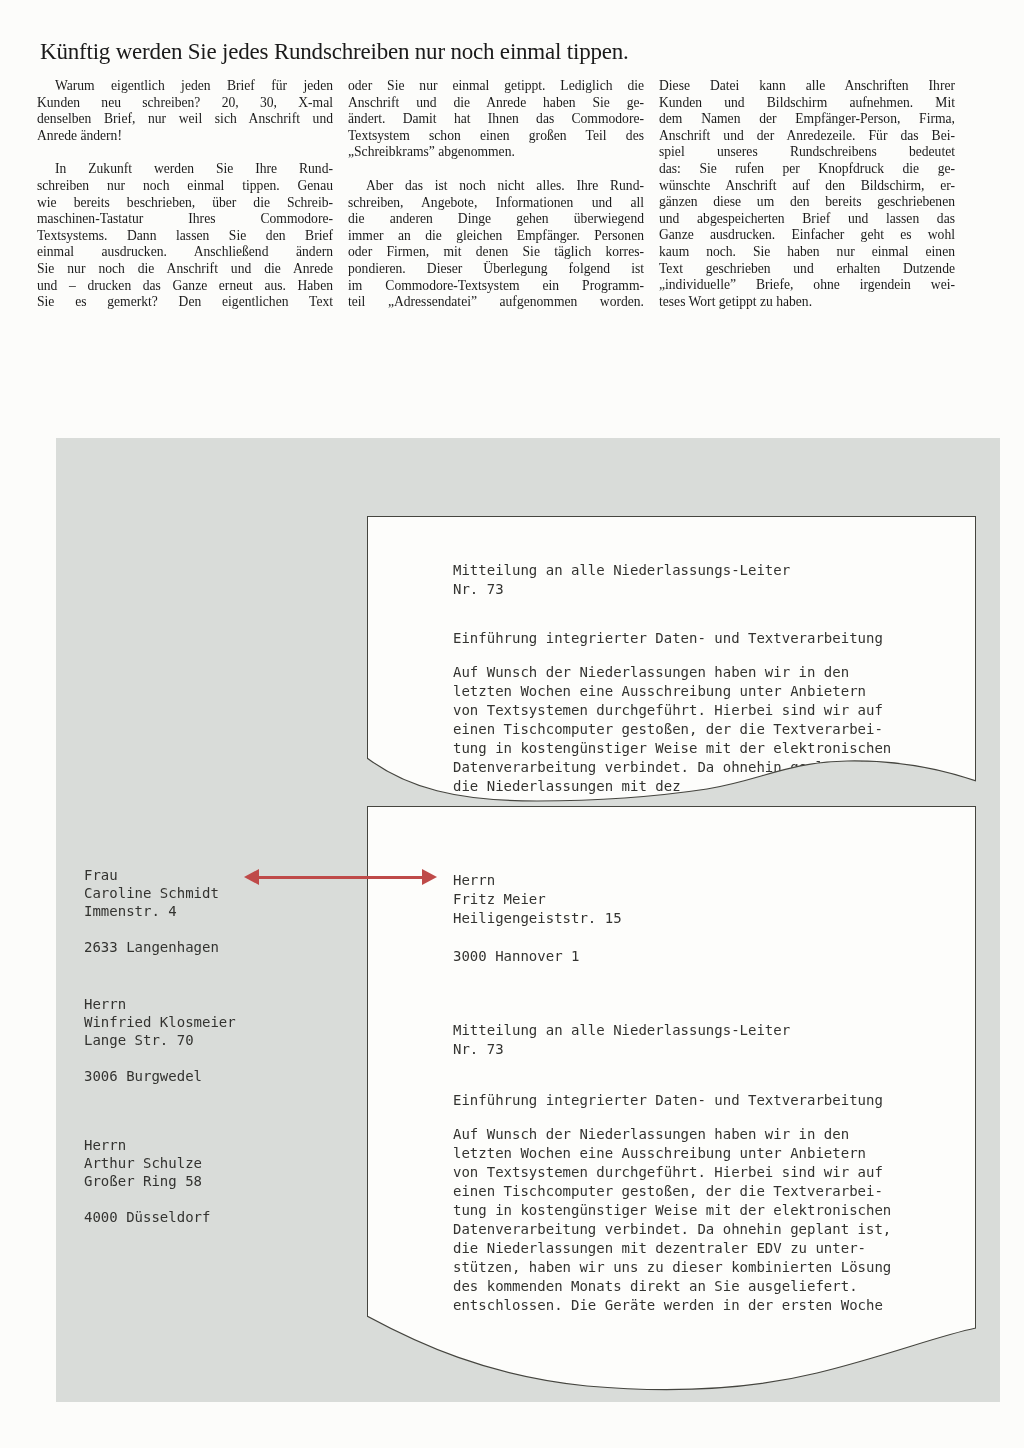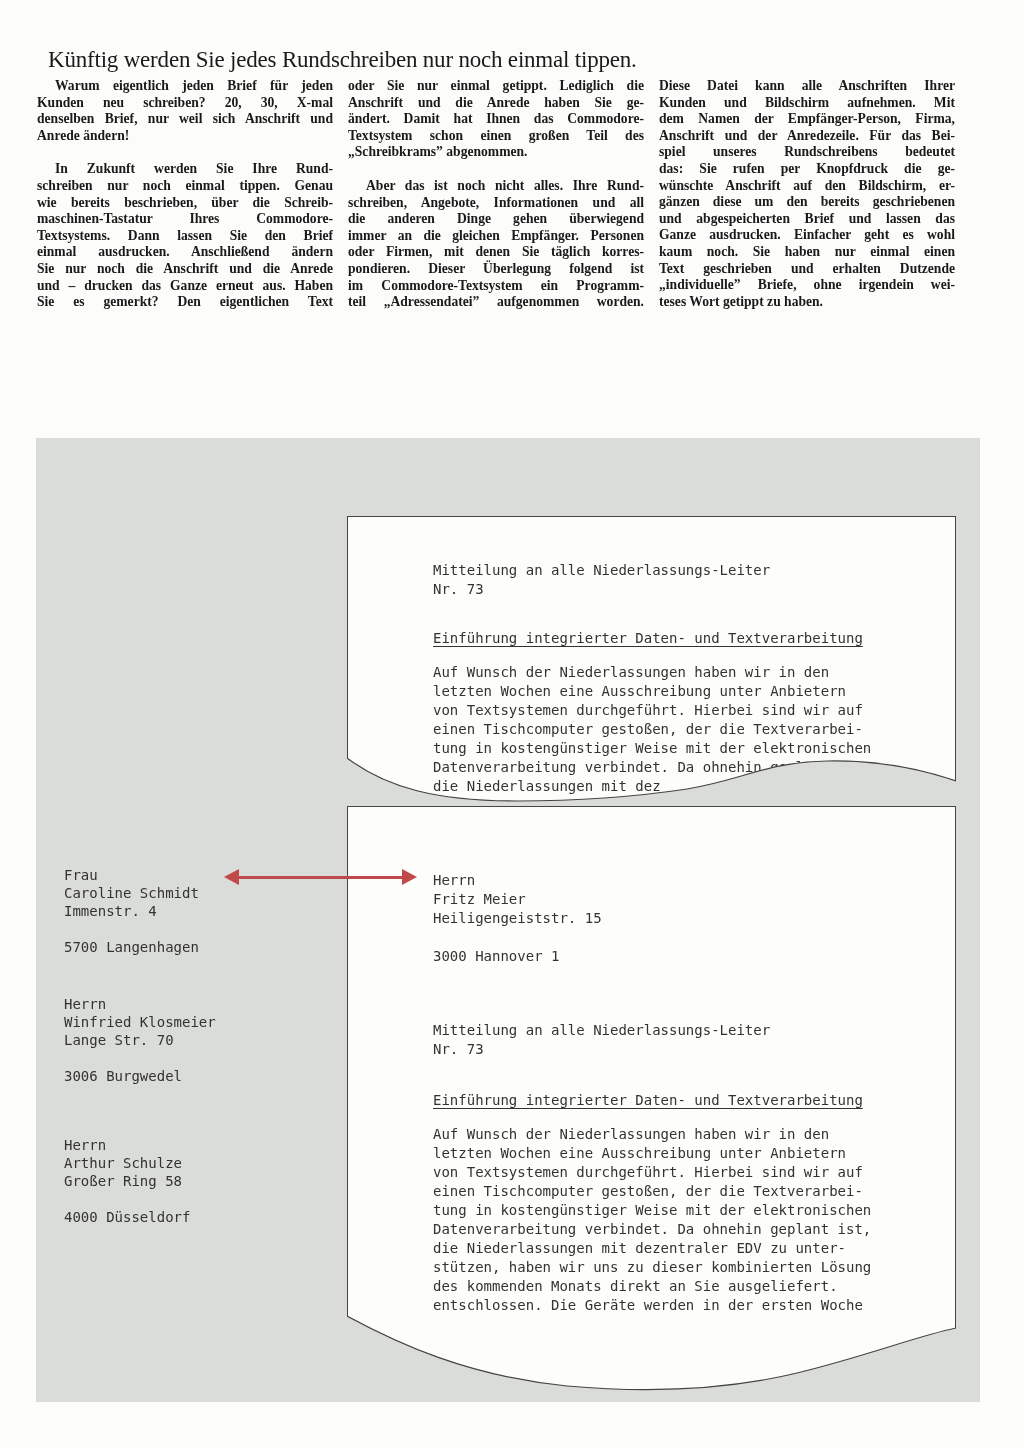--- a/index.html
+++ b/index.html
@@ -9,7 +9,7 @@
   html,body{margin:0;padding:0;background:var(--page);}
   #page{position:relative;width:1024px;height:1448px;margin:0 auto;background:var(--page);overflow:hidden;}
 
-  h1{position:absolute;left:40px;top:38px;margin:8px;
+  h1{position:absolute;left:40px;top:38px;margin:0;
      font:400 23px/28px "Liberation Serif",serif;letter-spacing:-0.2px;color:var(--serif-ink);}
 
   .cols{position:absolute;left:37px;top:78px;width:918px;display:flex;gap:15px;}

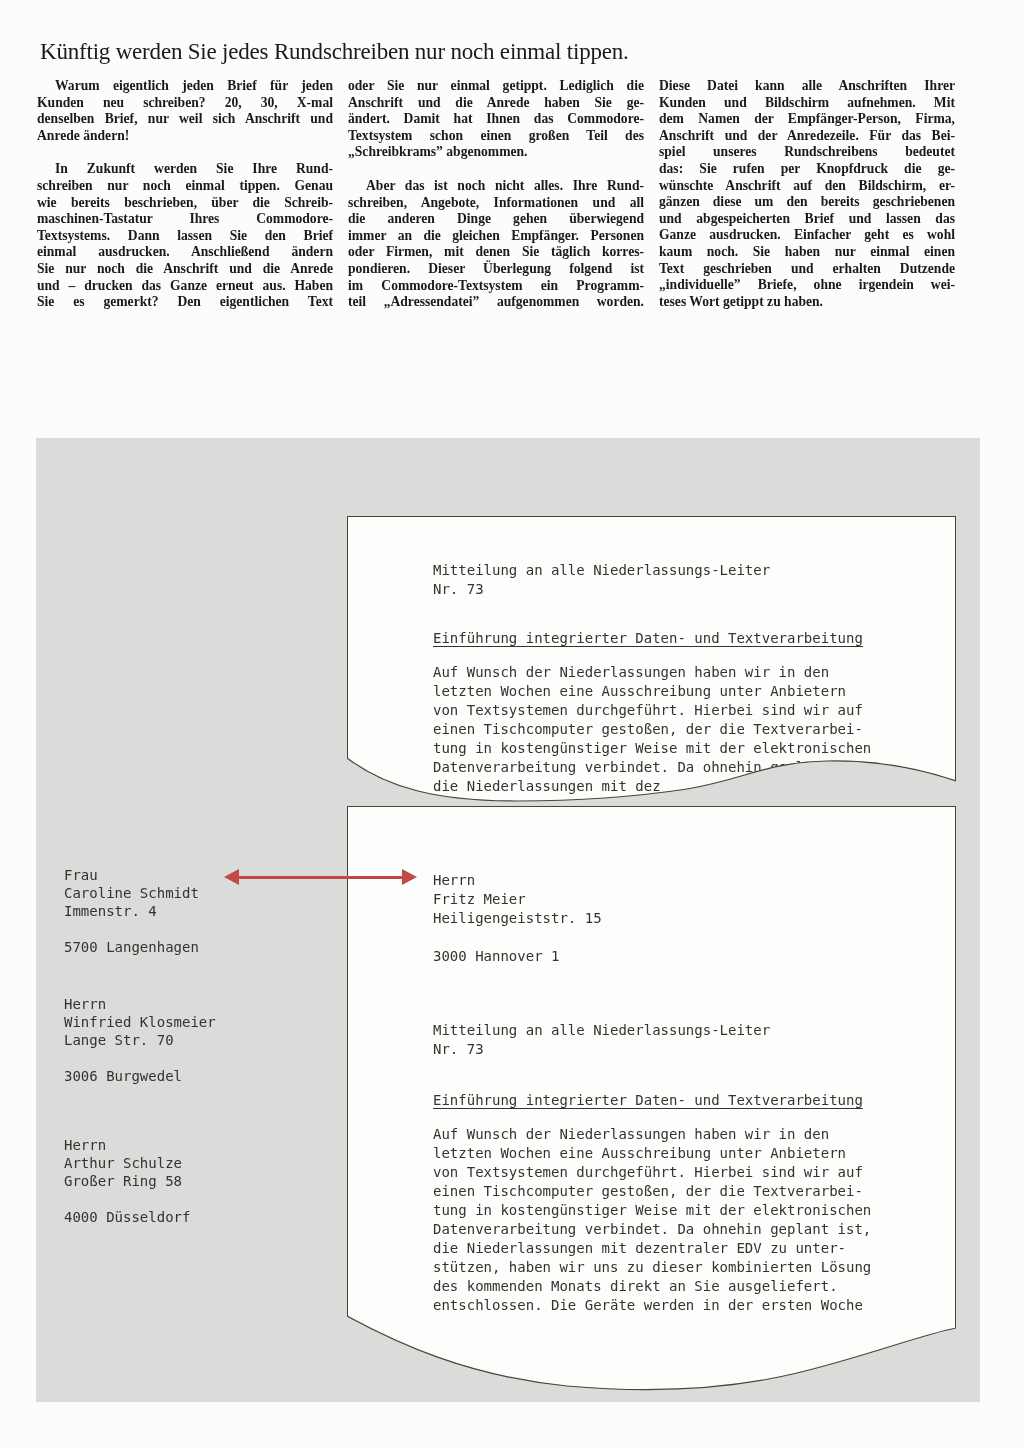--- a/index.html
+++ b/index.html
@@ -15,7 +15,7 @@
   .cols{position:absolute;left:37px;top:78px;width:918px;display:flex;gap:15px;}
   .col{width:296px;color:var(--serif-ink);font:13.6px/16.6px "Liberation Serif",serif;}
   .para + .para{margin-top:17px;}
-  .tline{width:100%;font-weight:bold;}
+  .tline{width:100%;}
   .tline.just{text-align:justify;text-align-last:justify;}
   .tline.ind{text-indent:18px;}
 

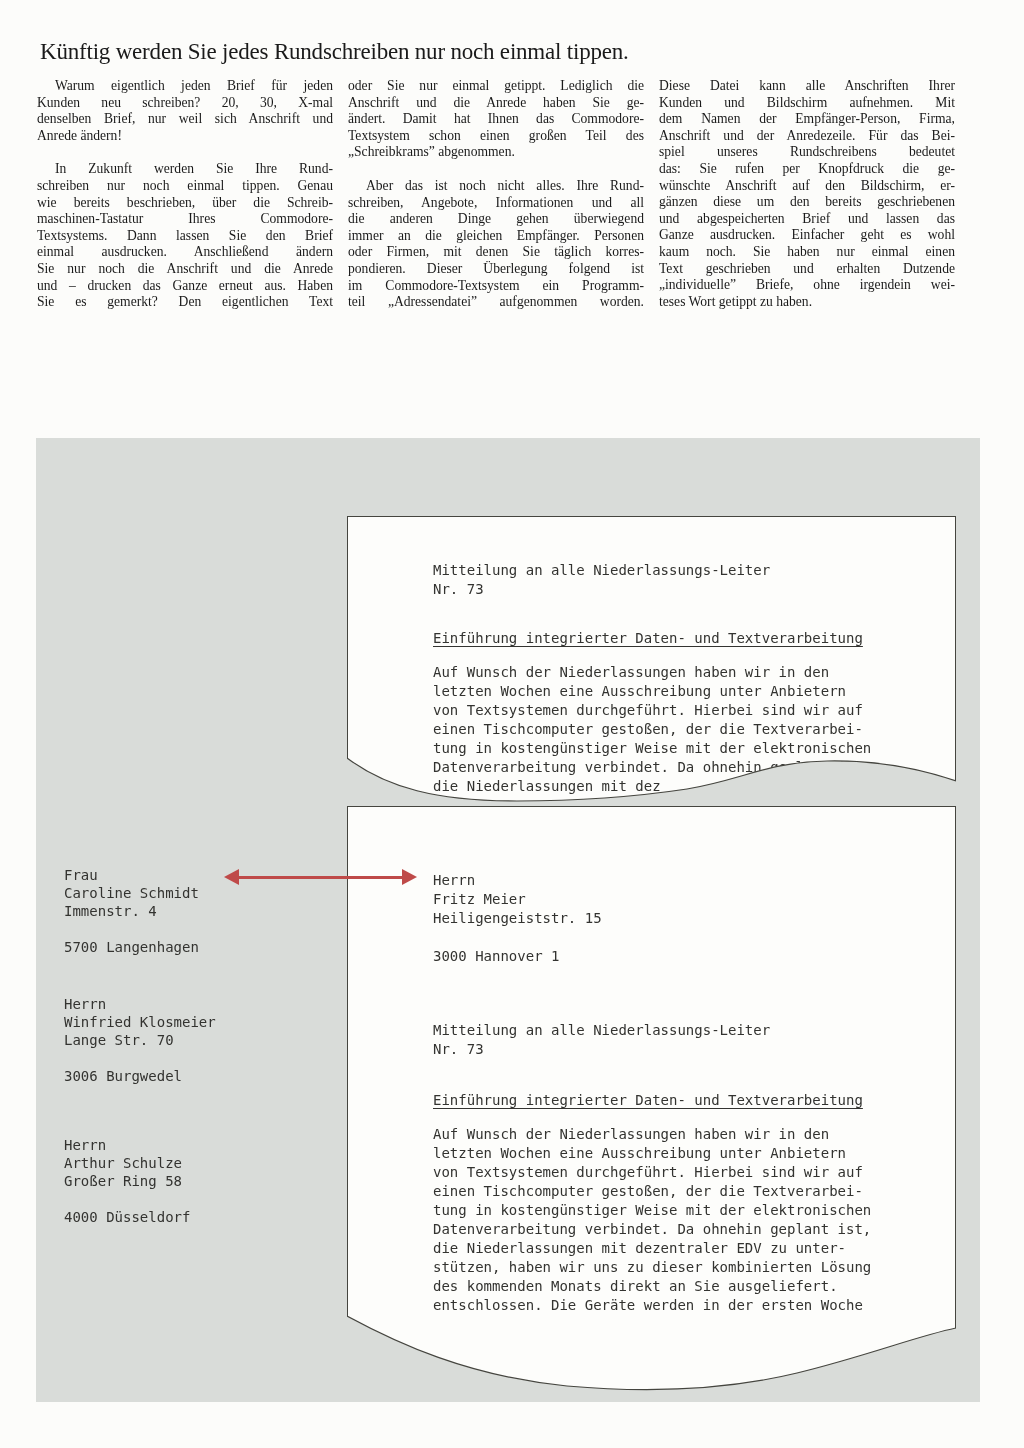--- a/index.html
+++ b/index.html
@@ -19,7 +19,7 @@
   .tline.just{text-align:justify;text-align-last:justify;}
   .tline.ind{text-indent:18px;}
 
-  .panel{position:absolute;left:36px;top:438px;width:944px;height:964px;background:var(--panel);}
+  .panel{position:absolute;left:56px;top:438px;width:944px;height:964px;background:var(--panel);}
 
   .letter{position:absolute;left:311px;width:607px;background:var(--paper);
           border:1px solid var(--lborder);border-bottom:none;}

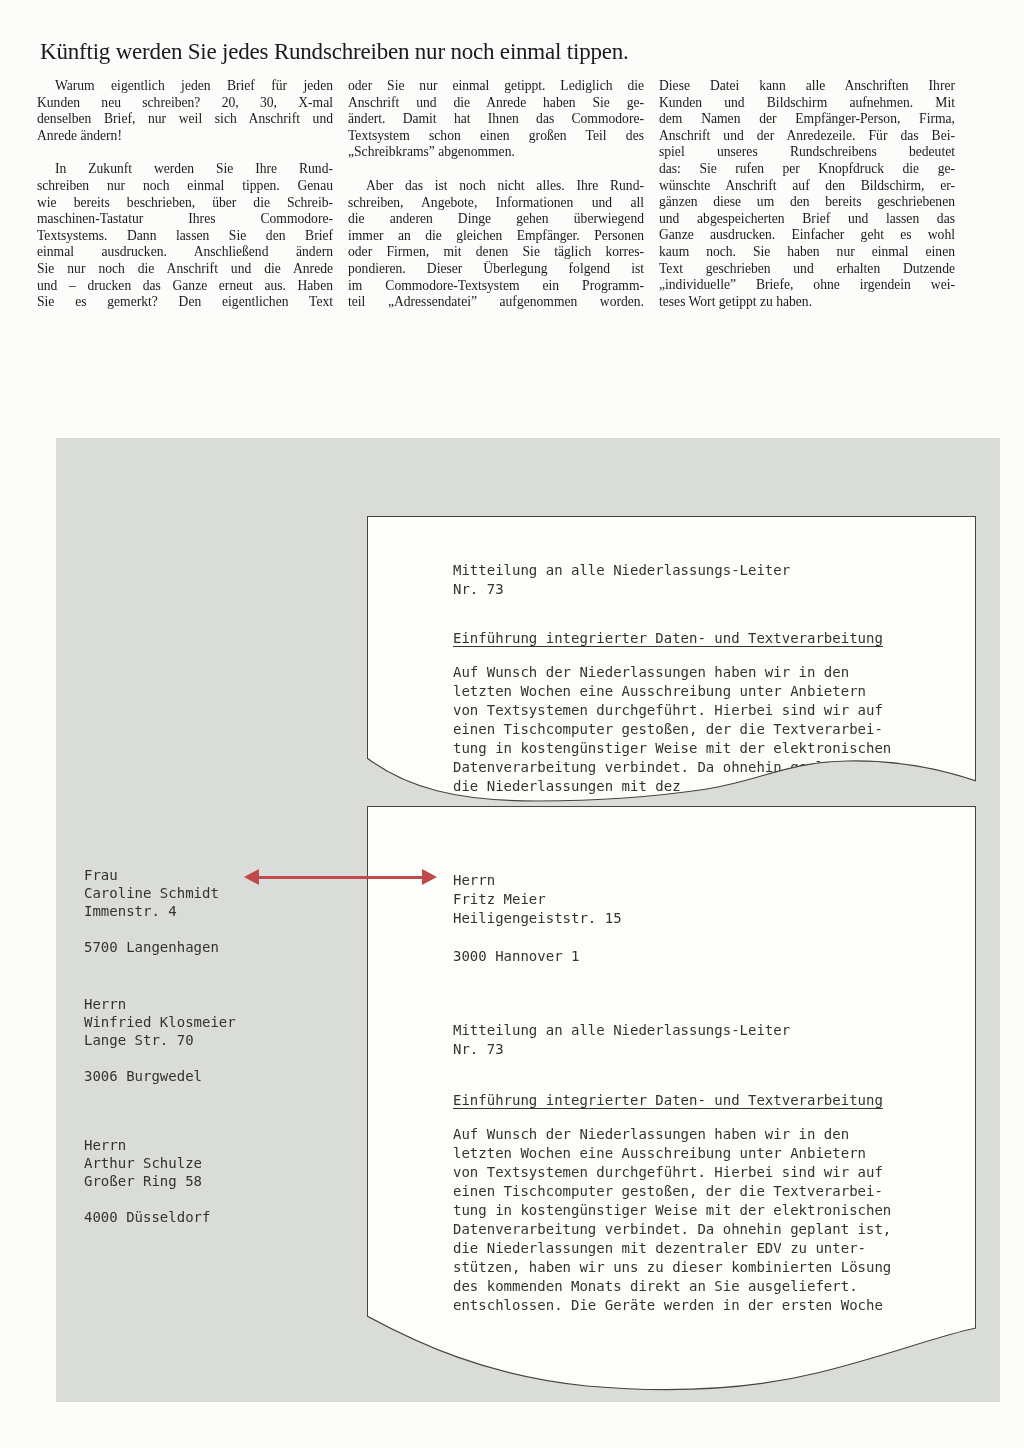--- a/index.html
+++ b/index.html
@@ -29,7 +29,7 @@
   .lblock{position:absolute;left:85px;}
   .subj-top{top:44px;} .head-top{top:112px;} .body-top{top:146px;}
   .recip-bot{top:64px;} .subj-bot{top:214px;} .head-bot{top:284px;} .body-bot{top:318px;}
-  .lhead{text-decoration:underline;text-underline-offset:3px;text-decoration-thickness:1px;}
+  .lhead{text-underline-offset:3px;text-decoration-thickness:1px;}
   .tear{position:absolute;bottom:-1px;left:-1px;display:block;}
   .tear .tfill{fill:var(--panel);}
   .tear .tline2{fill:none;stroke:var(--lborder);stroke-width:1.2;}

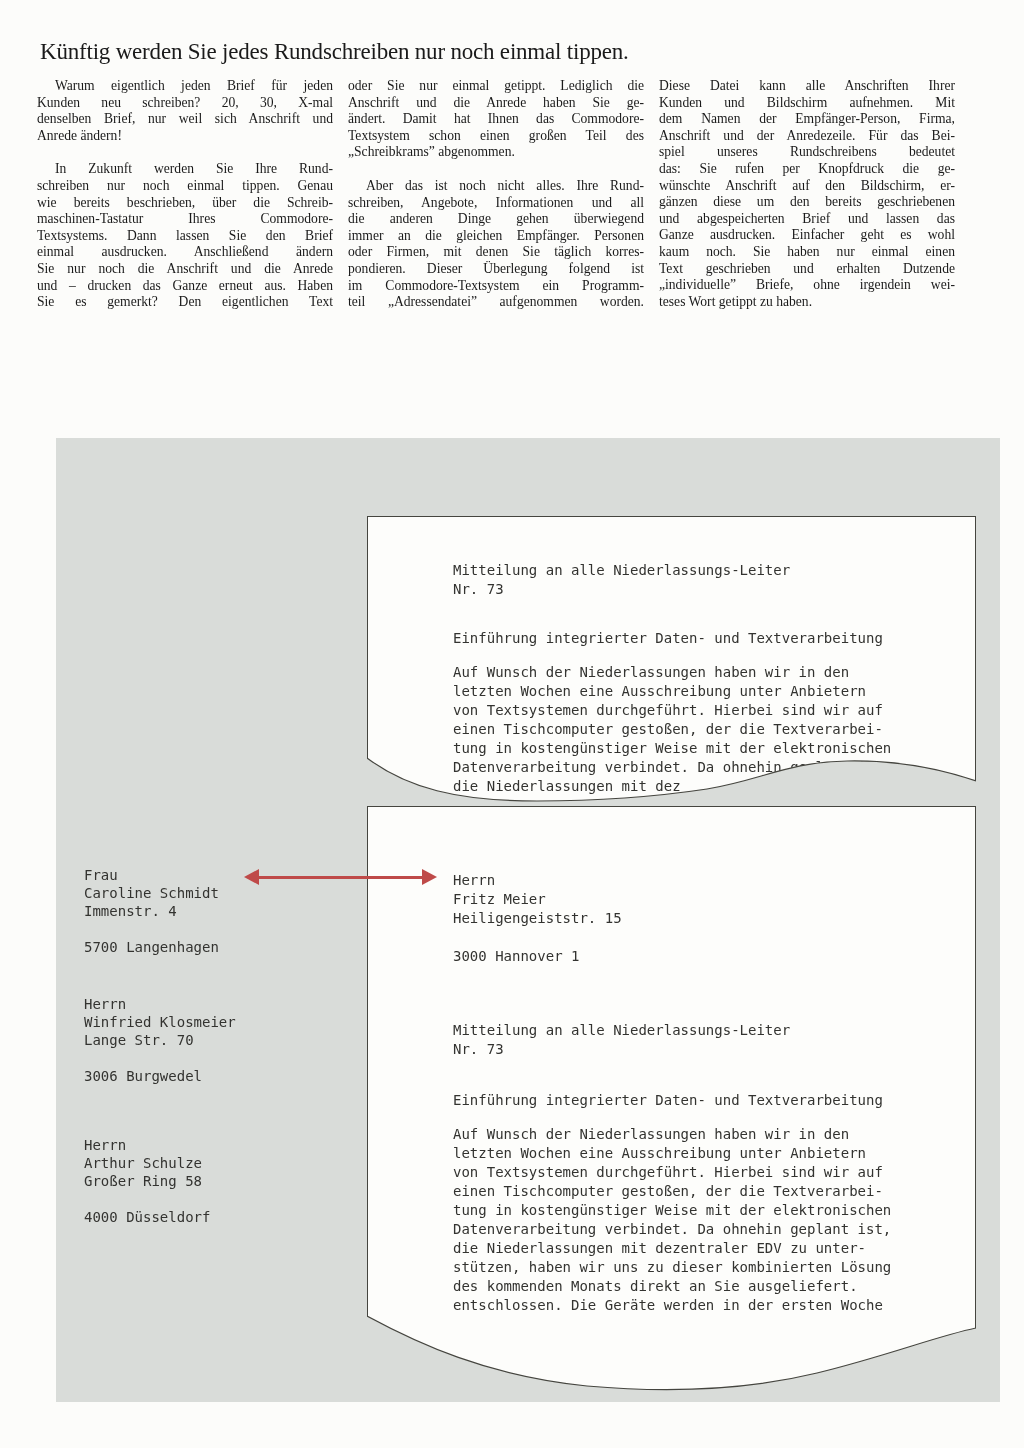--- a/index.html
+++ b/index.html
@@ -170,7 +170,7 @@
         <div class="mline">Caroline Schmidt</div>
         <div class="mline">Immenstr. 4</div>
         <div class="mline">&nbsp;</div>
-        <div class="mline">5700 Langenhagen</div>
+        <div class="mline">2633 Langenhagen</div>
       </div>
     <div class="addr a2">
         <div class="mline">Herrn</div>

